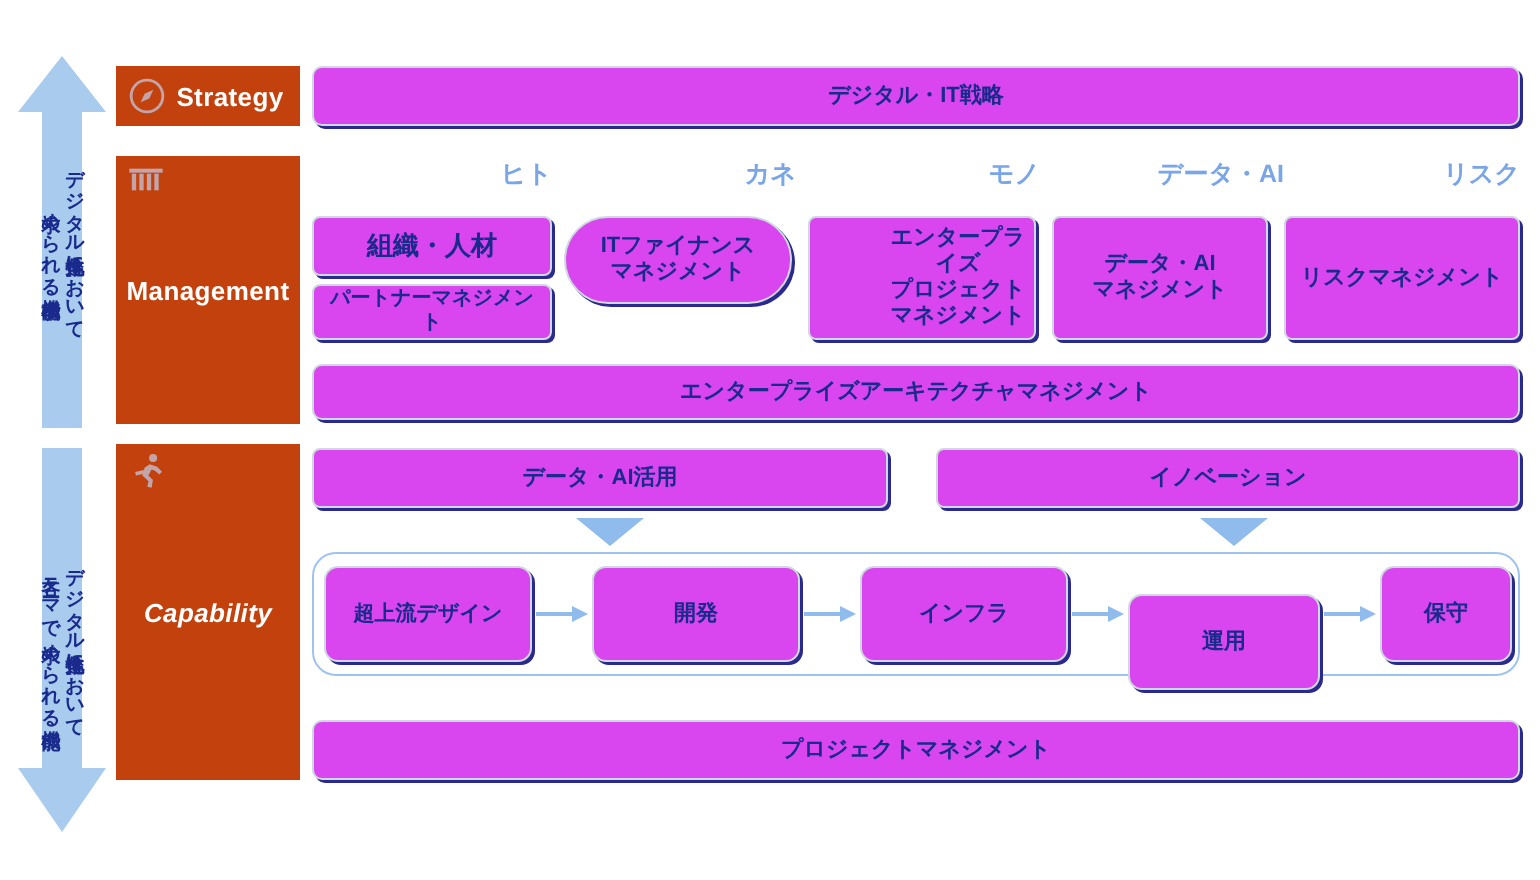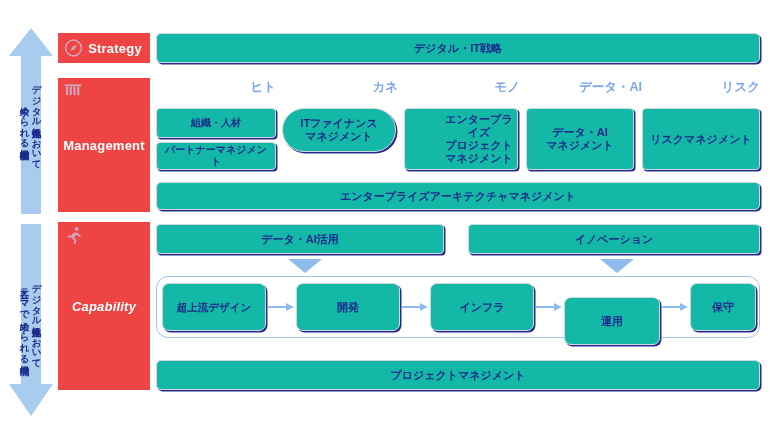--- a/index.html
+++ b/index.html
@@ -55,7 +55,7 @@
   
   .navy-panel {
     position: absolute;
-    background: #ef4444;
+    background: #c2410c;
     color: #ffffff;
     display: flex;
     align-items: center;

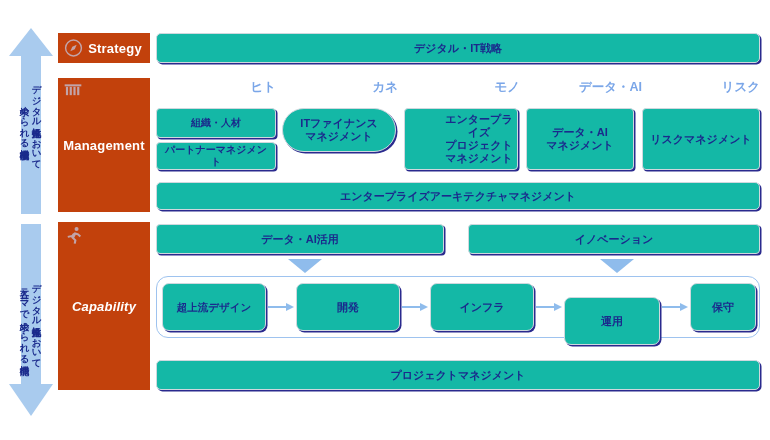--- a/index.html
+++ b/index.html
@@ -84,7 +84,7 @@
   
   .box {
     position: absolute;
-    background: #14b8a6;
+    background: #d946ef;
     border: 1px solid #cfd8de;
     border-radius: 7px;
     box-shadow: 1.5px 1.5px 0 0 #2a2a8e;

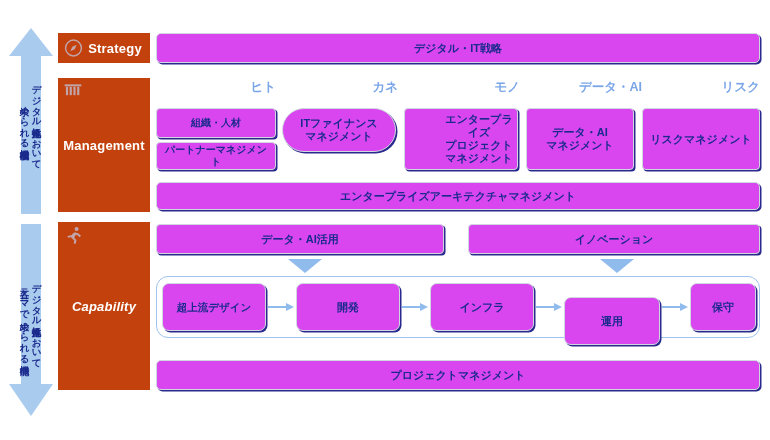--- a/index.html
+++ b/index.html
@@ -106,7 +106,7 @@
     border-radius: 4px;
     box-shadow: 1.5px 1.5px 0 0 #2a2a8e;
   }
-  .box.small { font-size: 10px; line-height: 12.5px; }
+  .box.small { font-size: 13px; line-height: 12.5px; }
 
   
   .col-head {

